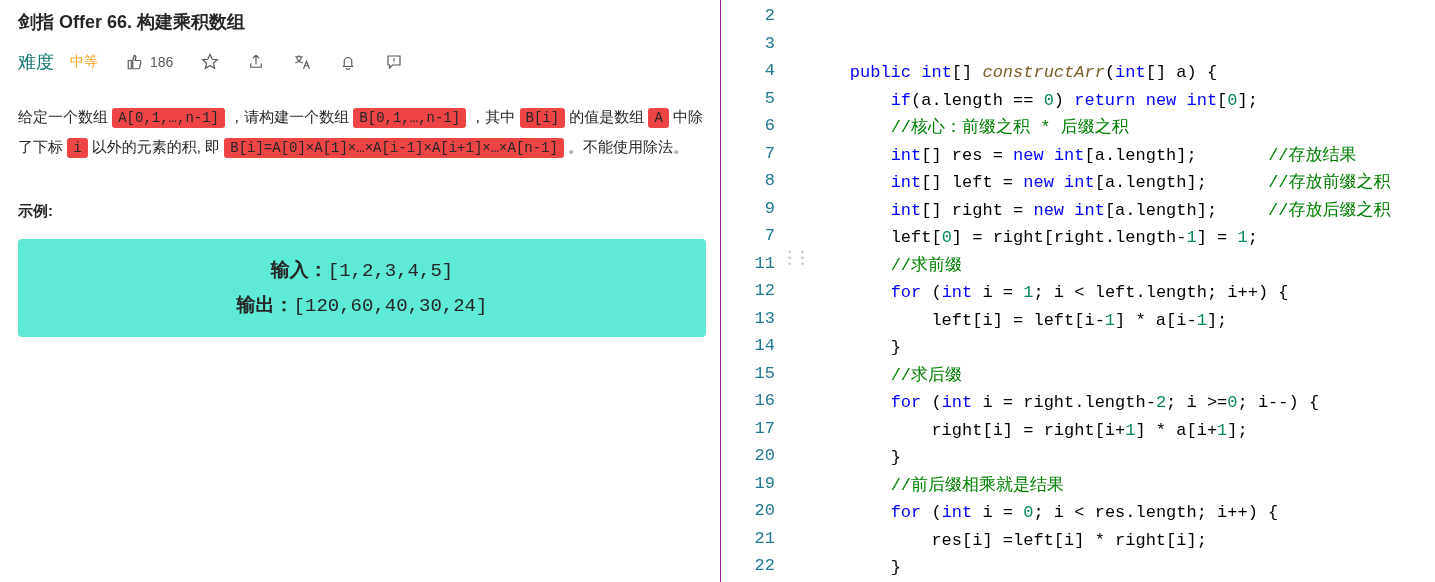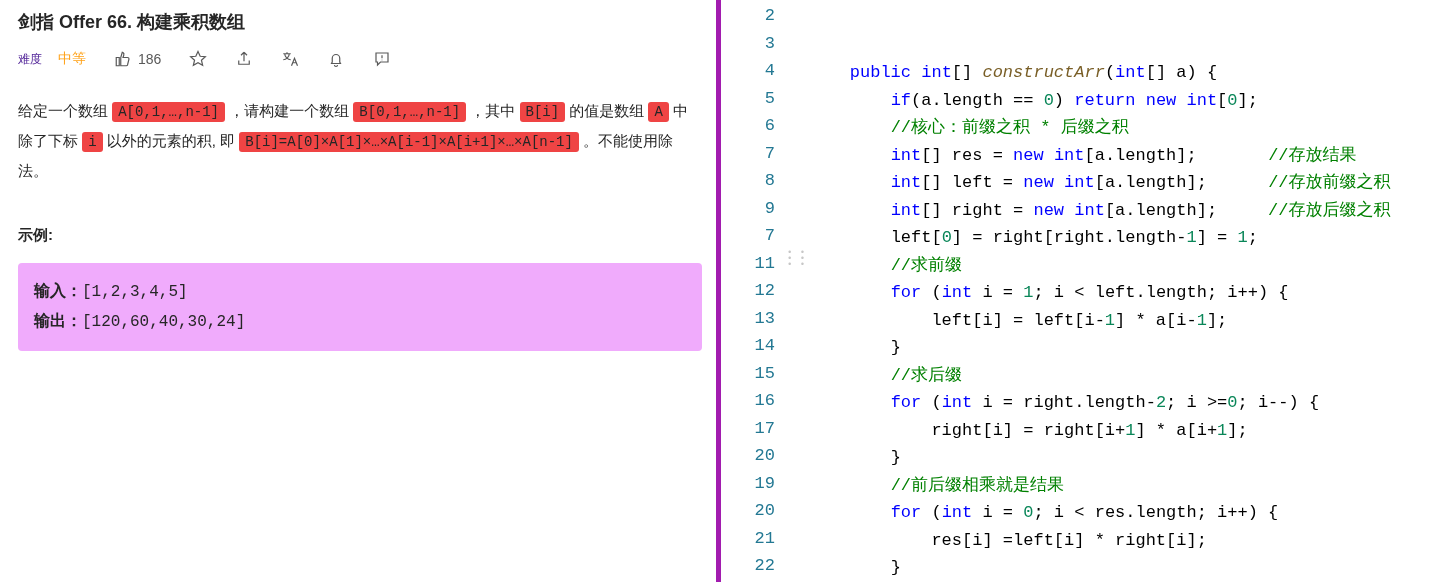--- a/index.html
+++ b/index.html
@@ -5,7 +5,7 @@
 * { margin:0; padding:0; box-sizing:border-box; }
 body { font-family: -apple-system, BlinkMacSystemFont, "Segoe UI", Helvetica, Arial, sans-serif; font-size:14px; color:#262626; background:#fff; width:1435px; height:582px; overflow:hidden; }
 .container { display:flex; width:100%; height:100%; }
-.left-pane { width:721px; padding:10px 14px 18px 18px; border-right:5px solid #a21caf; overflow:hidden; }
+.left-pane { width:721px; padding:10px 14px 18px 18px; border-right:1px solid #a21caf; overflow:hidden; }
 .right-pane { flex:1; display:flex; background:#fff; overflow:hidden; font-family: Consolas,"Courier New",monospace; font-size:17px; }
 .title { font-size:18px; font-weight:700; color:#262626; margin-bottom:16px; }
 .meta-row { display:flex; align-items:center; gap:28px; margin-bottom:28px; color:#595959; }

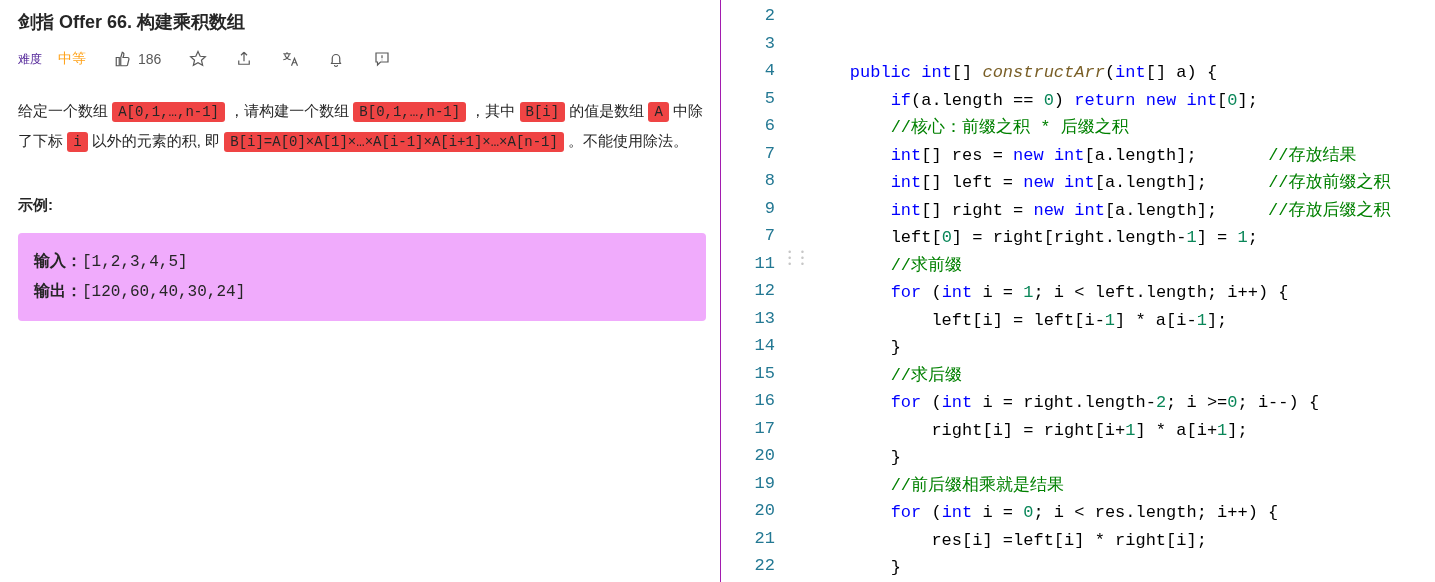--- a/index.html
+++ b/index.html
@@ -10,7 +10,7 @@
 .title { font-size:18px; font-weight:700; color:#262626; margin-bottom:16px; }
 .meta-row { display:flex; align-items:center; gap:28px; margin-bottom:28px; color:#595959; }
 .meta-item { display:flex; align-items:center; gap:6px; font-size:14px; color:#595959; cursor:pointer; }
-.difficulty-label { font-size:12px; color:#4c1d95; }
+.difficulty-label { font-size:18px; color:#0f766e; }
 .difficulty-value { color:#ffa116; font-weight:400; }
 .icon { width:18px; height:18px; display:inline-flex; align-items:center; justify-content:center; }
 .icon svg { width:18px; height:18px; stroke:#595959; fill:none; stroke-width:1.6; }

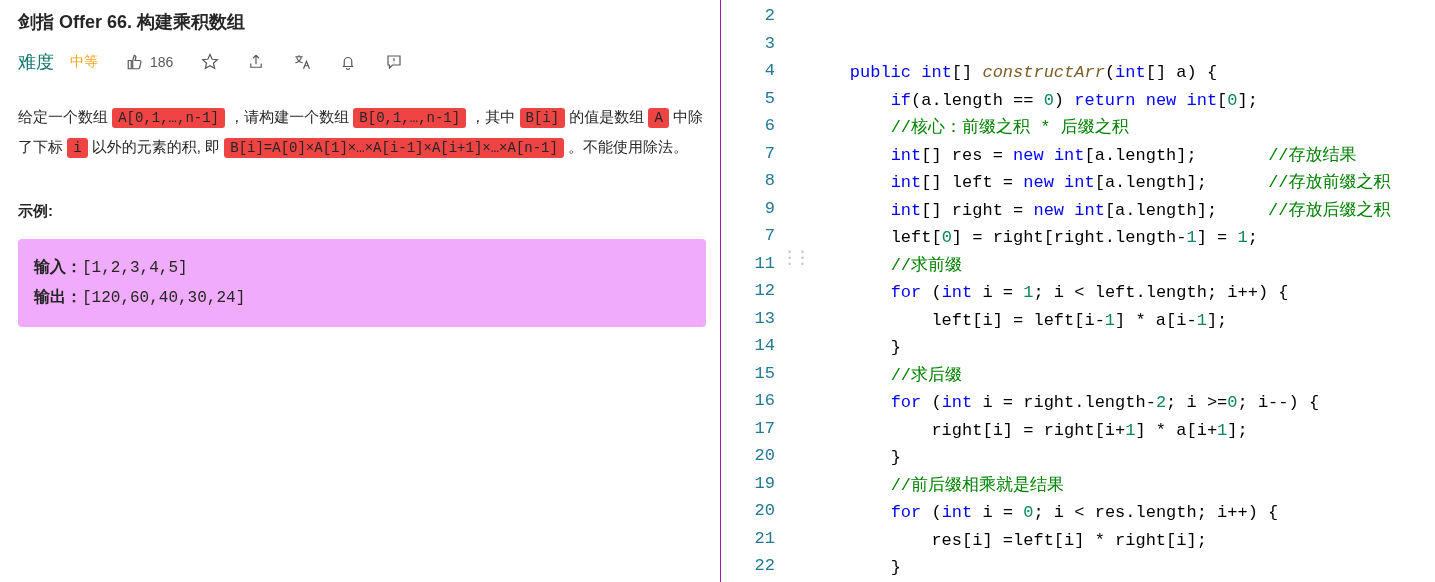--- a/index.html
+++ b/index.html
@@ -17,7 +17,7 @@
 .desc { font-size:15px; line-height:2; color:#262626; margin-bottom:40px; }
 .inline-code { font-family: Consolas,"Courier New",monospace; background:#ef4444; color:#262626; padding:2px 6px; border-radius:3px; font-size:14px; }
 .examples-heading { font-size:15px; font-weight:700; margin-bottom:18px; }
-.example-block { background:#f0abfc; border-radius:4px; padding:14px 16px; font-family: Consolas,"Courier New",monospace; font-size:16px; line-height:1.8; color:#262626; }
+.example-block { background:#5eead4; border-radius:4px; padding:14px 16px; font-family: Consolas,"Courier New",monospace; font-size:19px; line-height:1.8; color:#262626;text-align:center; }
 .example-label { font-weight:700; font-family:-apple-system,BlinkMacSystemFont,"Segoe UI",sans-serif; }
 .gutter { width:88px; padding-top:2px; text-align:right; color:#237893; user-select:none; }
 .gutter .ln { height:27.5px; line-height:27.5px; padding-right:34px; }

